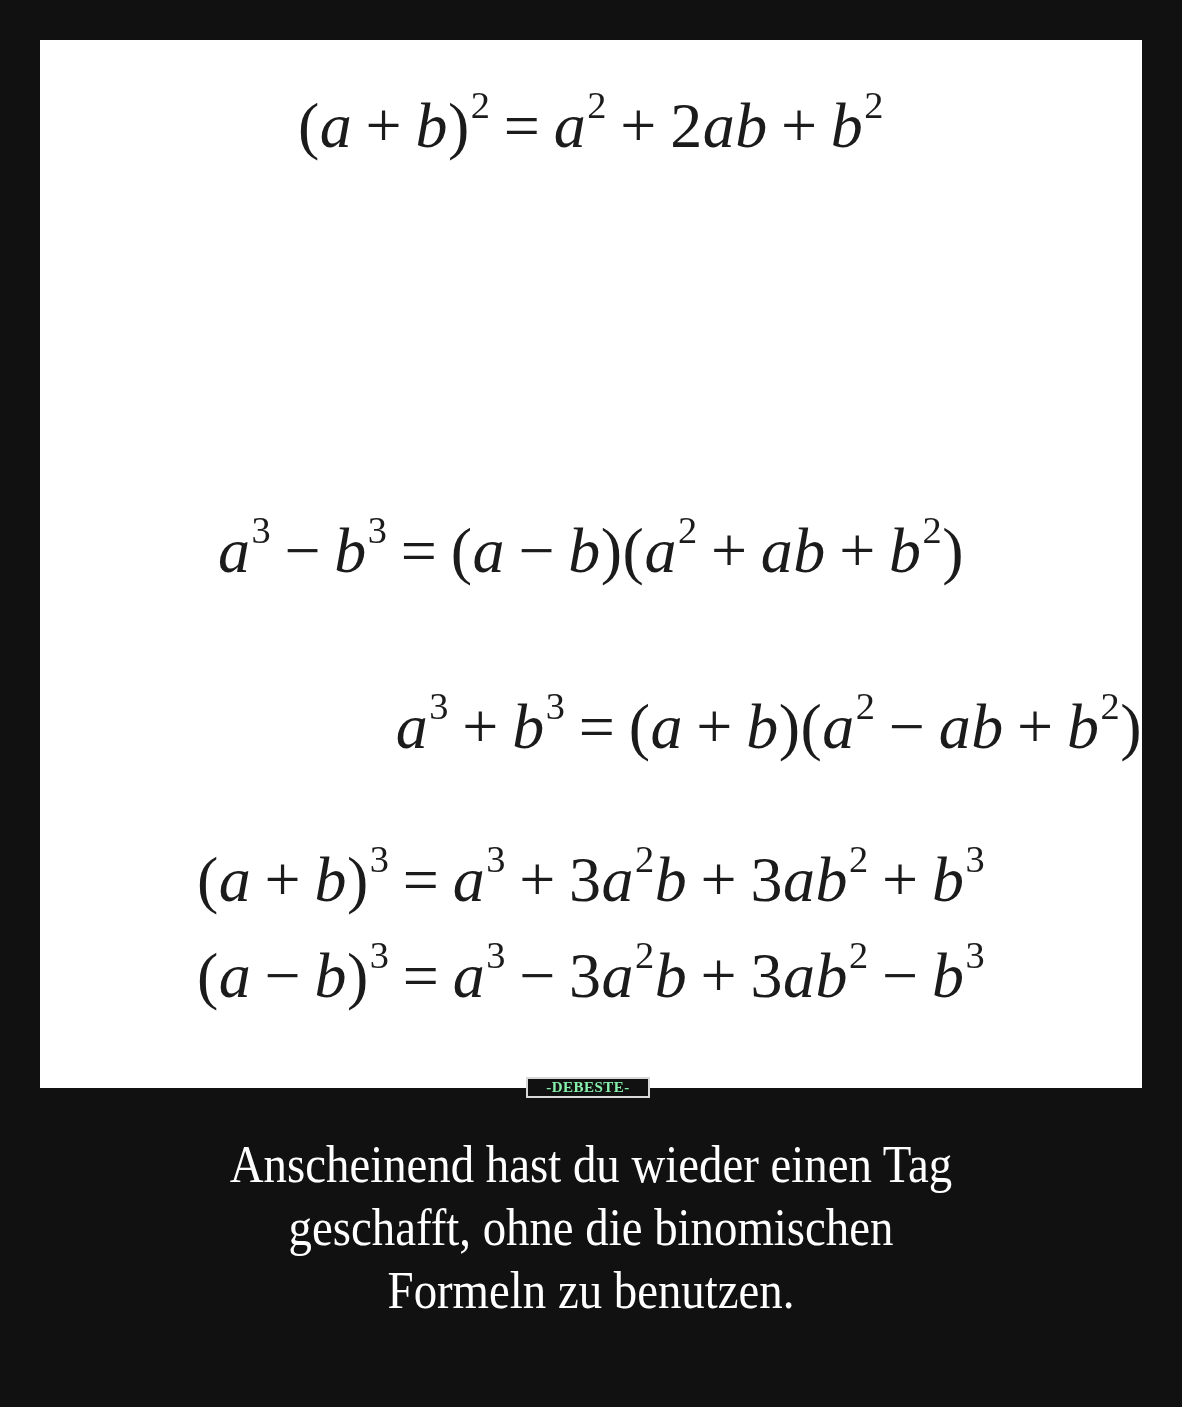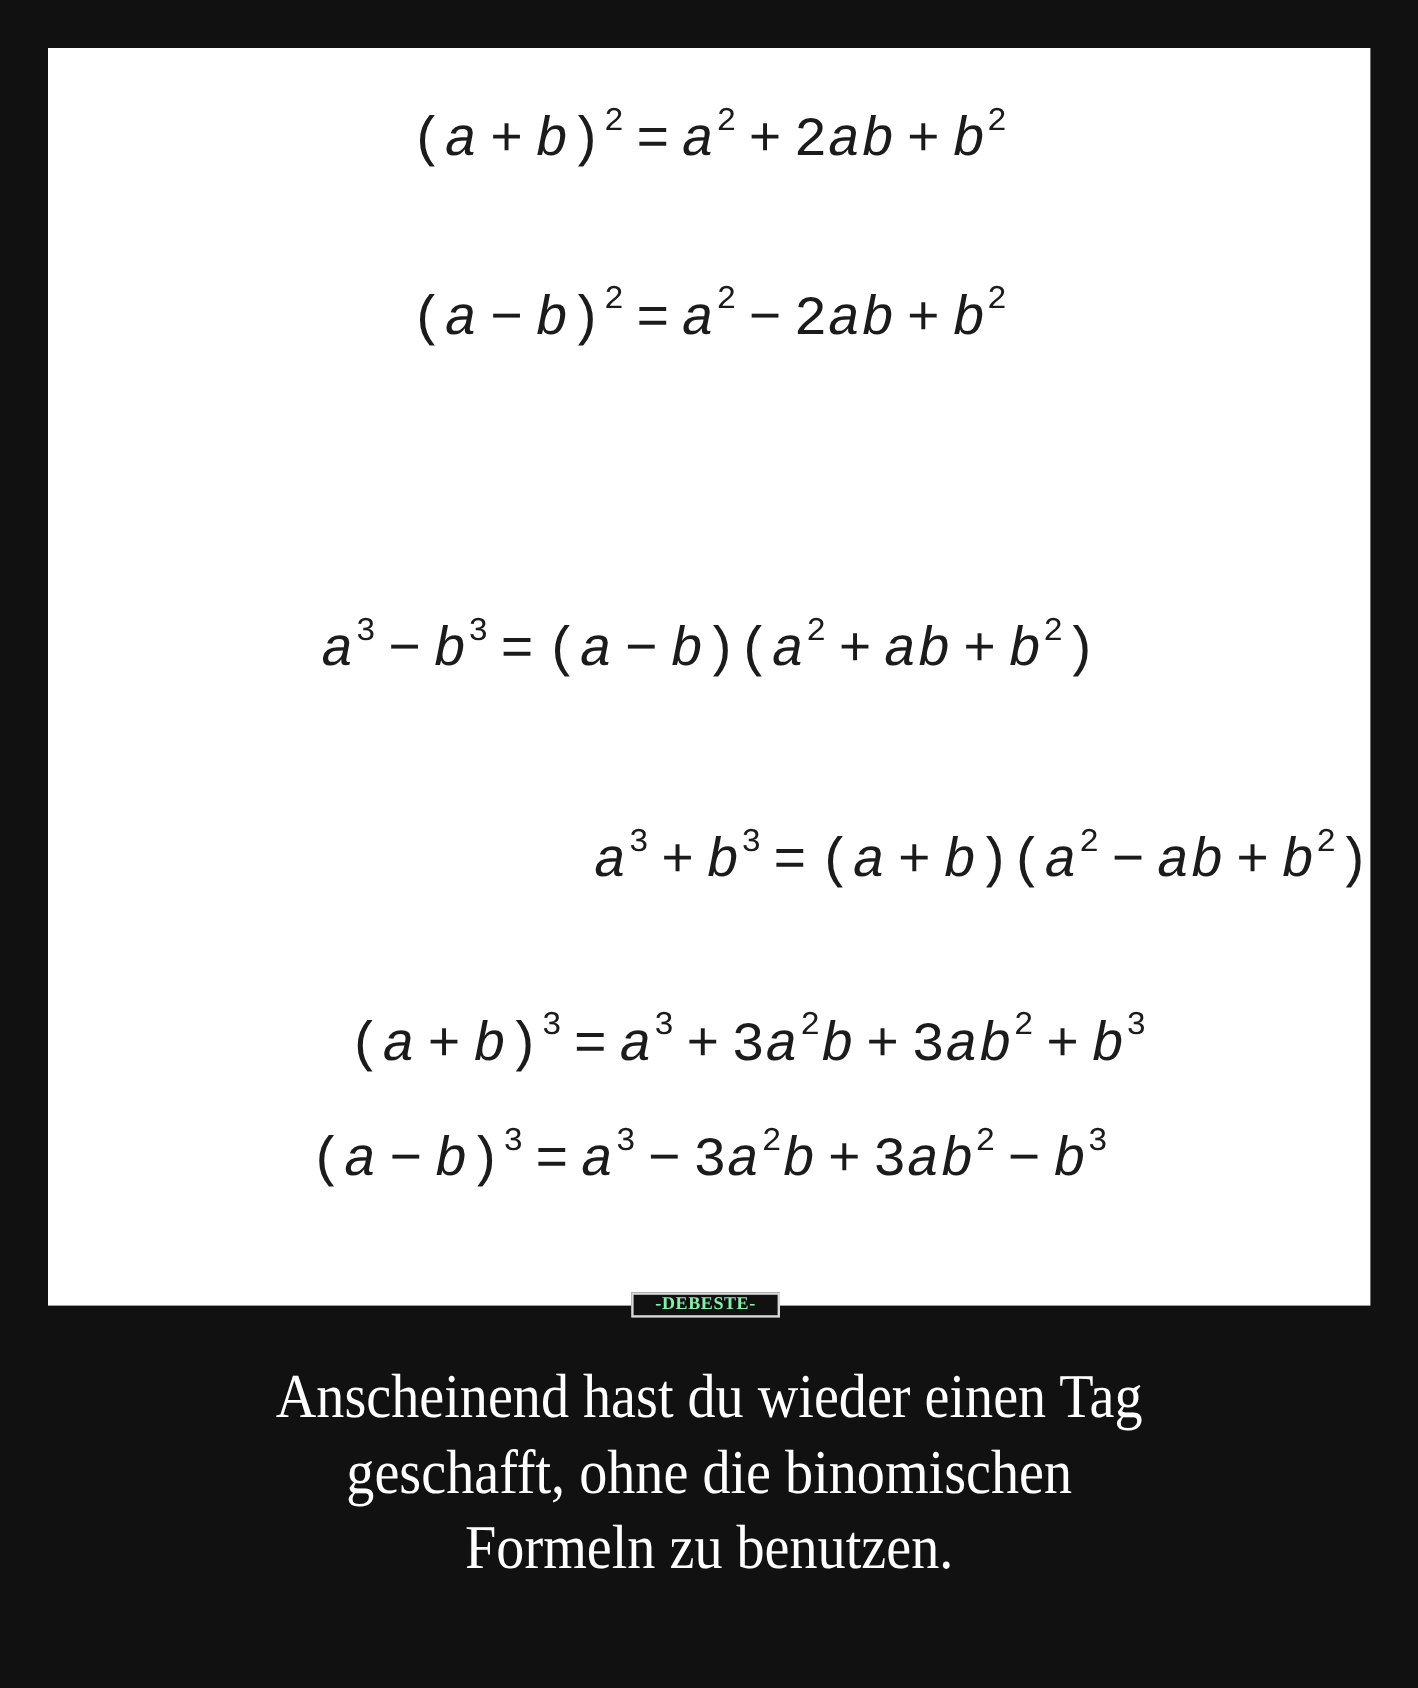--- a/index.html
+++ b/index.html
@@ -27,8 +27,8 @@
       left: 0;
       width: 1102px;
       text-align: center;
-      font-family: Liberation Mono, monospace;
-      font-size: 46px;
+      font-family: Liberation Serif, serif;
+      font-size: 64px;
       color: #1b1b1b;
       white-space: nowrap;
       line-height: 1;

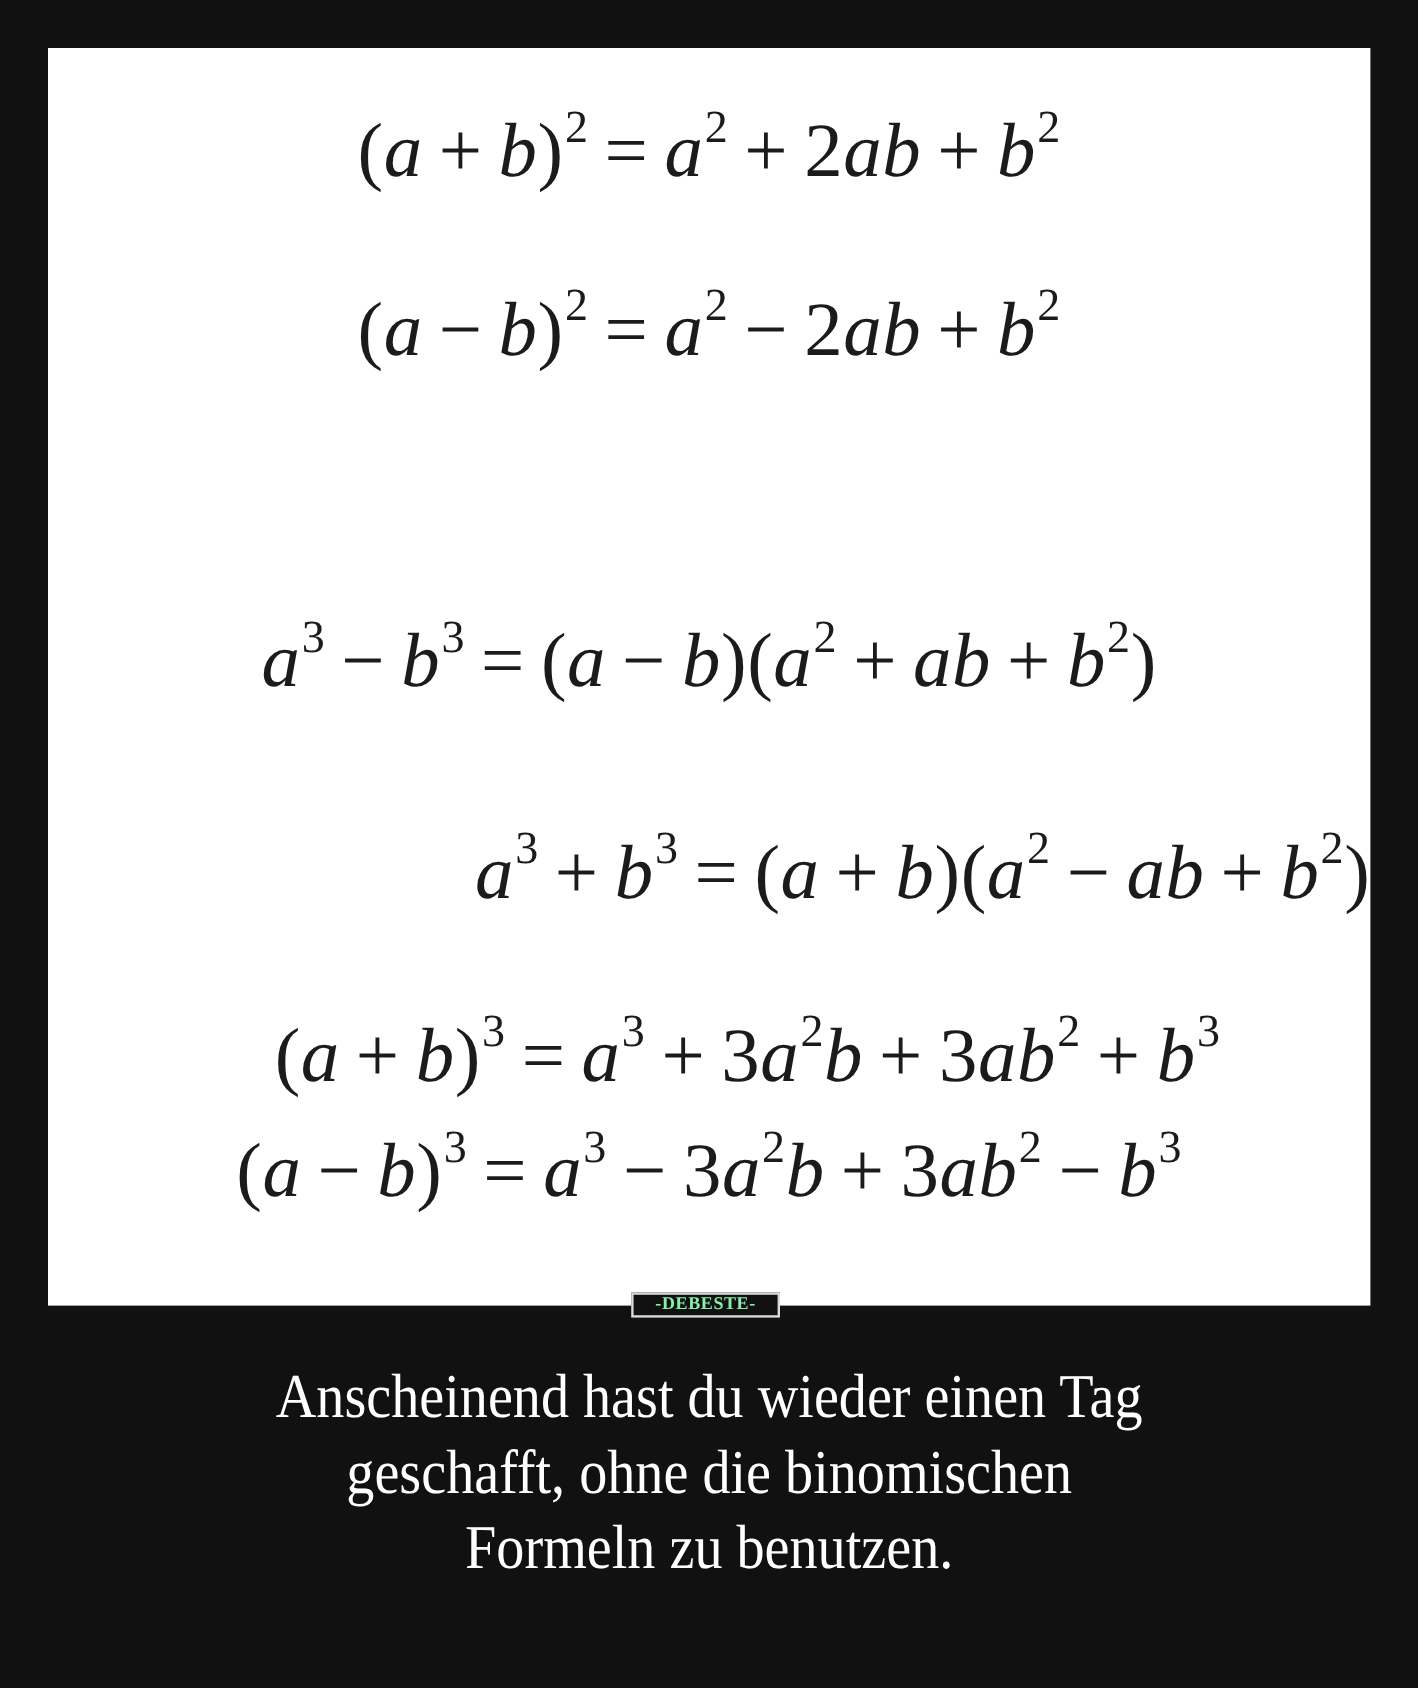--- a/index.html
+++ b/index.html
@@ -80,7 +80,6 @@
 
 <div class="panel">
   <div class="formula" style="top:54px;"><span>(</span><span class="v">a</span><span> + </span><span class="v">b</span><span>)</span><sup>2</sup><span> = </span><span class="v">a</span><sup>2</sup><span> + 2</span><span class="v">ab</span><span> + </span><span class="v">b</span><sup>2</sup></div>
-  <div class="formula" style="top:203px;"><span>(</span><span class="v">a</span><span> − </span><span class="v">b</span><span>)</span><sup>2</sup><span> = </span><span class="v">a</span><sup>2</sup><span> − 2</span><span class="v">ab</span><span> + </span><span class="v">b</span><sup>2</sup></div>
   <div class="formula" style="top:479px;"><span class="v">a</span><sup>3</sup><span> − </span><span class="v">b</span><sup>3</sup><span> = (</span><span class="v">a</span><span> − </span><span class="v">b</span><span>)(</span><span class="v">a</span><sup>2</sup><span> + </span><span class="v">ab</span><span> + </span><span class="v">b</span><sup>2</sup><span>)</span></div>
   <div class="formula" style="top:655px;text-align:right;"><span class="v">a</span><sup>3</sup><span> + </span><span class="v">b</span><sup>3</sup><span> = (</span><span class="v">a</span><span> + </span><span class="v">b</span><span>)(</span><span class="v">a</span><sup>2</sup><span> − </span><span class="v">ab</span><span> + </span><span class="v">b</span><sup>2</sup><span>)</span></div>
   <div class="formula" style="top:808px;padding-left:32px;"><span>(</span><span class="v">a</span><span> + </span><span class="v">b</span><span>)</span><sup>3</sup><span> = </span><span class="v">a</span><sup>3</sup><span> + 3</span><span class="v">a</span><sup>2</sup><span class="v">b</span><span> + 3</span><span class="v">ab</span><sup>2</sup><span> + </span><span class="v">b</span><sup>3</sup></div>

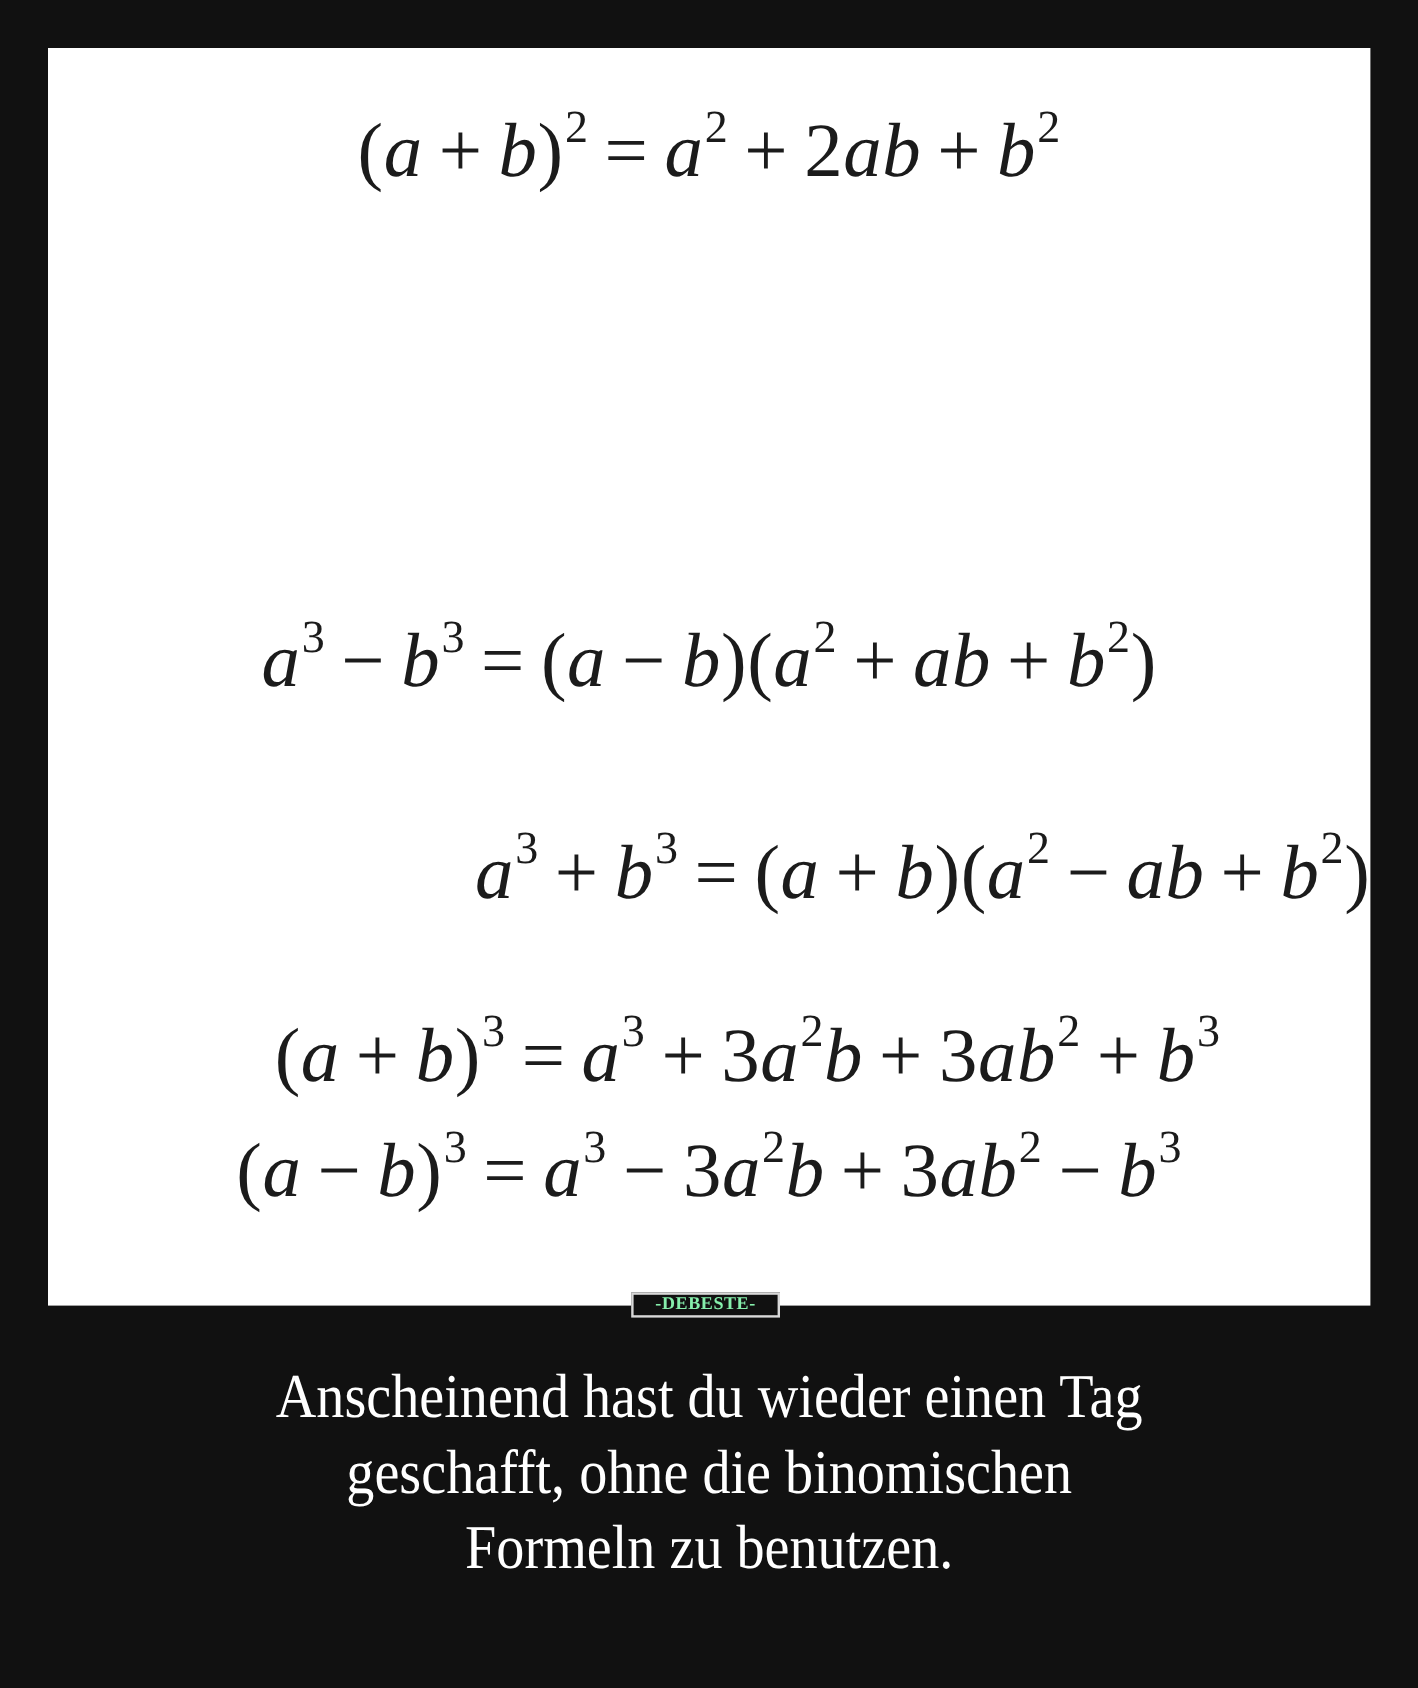--- a/index.html
+++ b/index.html
@@ -82,7 +82,7 @@
   <div class="formula" style="top:54px;"><span>(</span><span class="v">a</span><span> + </span><span class="v">b</span><span>)</span><sup>2</sup><span> = </span><span class="v">a</span><sup>2</sup><span> + 2</span><span class="v">ab</span><span> + </span><span class="v">b</span><sup>2</sup></div>
   <div class="formula" style="top:479px;"><span class="v">a</span><sup>3</sup><span> − </span><span class="v">b</span><sup>3</sup><span> = (</span><span class="v">a</span><span> − </span><span class="v">b</span><span>)(</span><span class="v">a</span><sup>2</sup><span> + </span><span class="v">ab</span><span> + </span><span class="v">b</span><sup>2</sup><span>)</span></div>
   <div class="formula" style="top:655px;text-align:right;"><span class="v">a</span><sup>3</sup><span> + </span><span class="v">b</span><sup>3</sup><span> = (</span><span class="v">a</span><span> + </span><span class="v">b</span><span>)(</span><span class="v">a</span><sup>2</sup><span> − </span><span class="v">ab</span><span> + </span><span class="v">b</span><sup>2</sup><span>)</span></div>
-  <div class="formula" style="top:808px;padding-left:32px;"><span>(</span><span class="v">a</span><span> + </span><span class="v">b</span><span>)</span><sup>3</sup><span> = </span><span class="v">a</span><sup>3</sup><span> + 3</span><span class="v">a</span><sup>2</sup><span class="v">b</span><span> + 3</span><span class="v">ab</span><sup>2</sup><span> + </span><span class="v">b</span><sup>3</sup></div>
+  <div class="formula" style="top:808px;"><span>(</span><span class="v">a</span><span> + </span><span class="v">b</span><span>)</span><sup>3</sup><span> = </span><span class="v">a</span><sup>3</sup><span> + 3</span><span class="v">a</span><sup>2</sup><span class="v">b</span><span> + 3</span><span class="v">ab</span><sup>2</sup><span> + </span><span class="v">b</span><sup>3</sup></div>
   <div class="formula" style="top:904px;"><span>(</span><span class="v">a</span><span> − </span><span class="v">b</span><span>)</span><sup>3</sup><span> = </span><span class="v">a</span><sup>3</sup><span> − 3</span><span class="v">a</span><sup>2</sup><span class="v">b</span><span> + 3</span><span class="v">ab</span><sup>2</sup><span> − </span><span class="v">b</span><sup>3</sup></div>
 </div>
 

